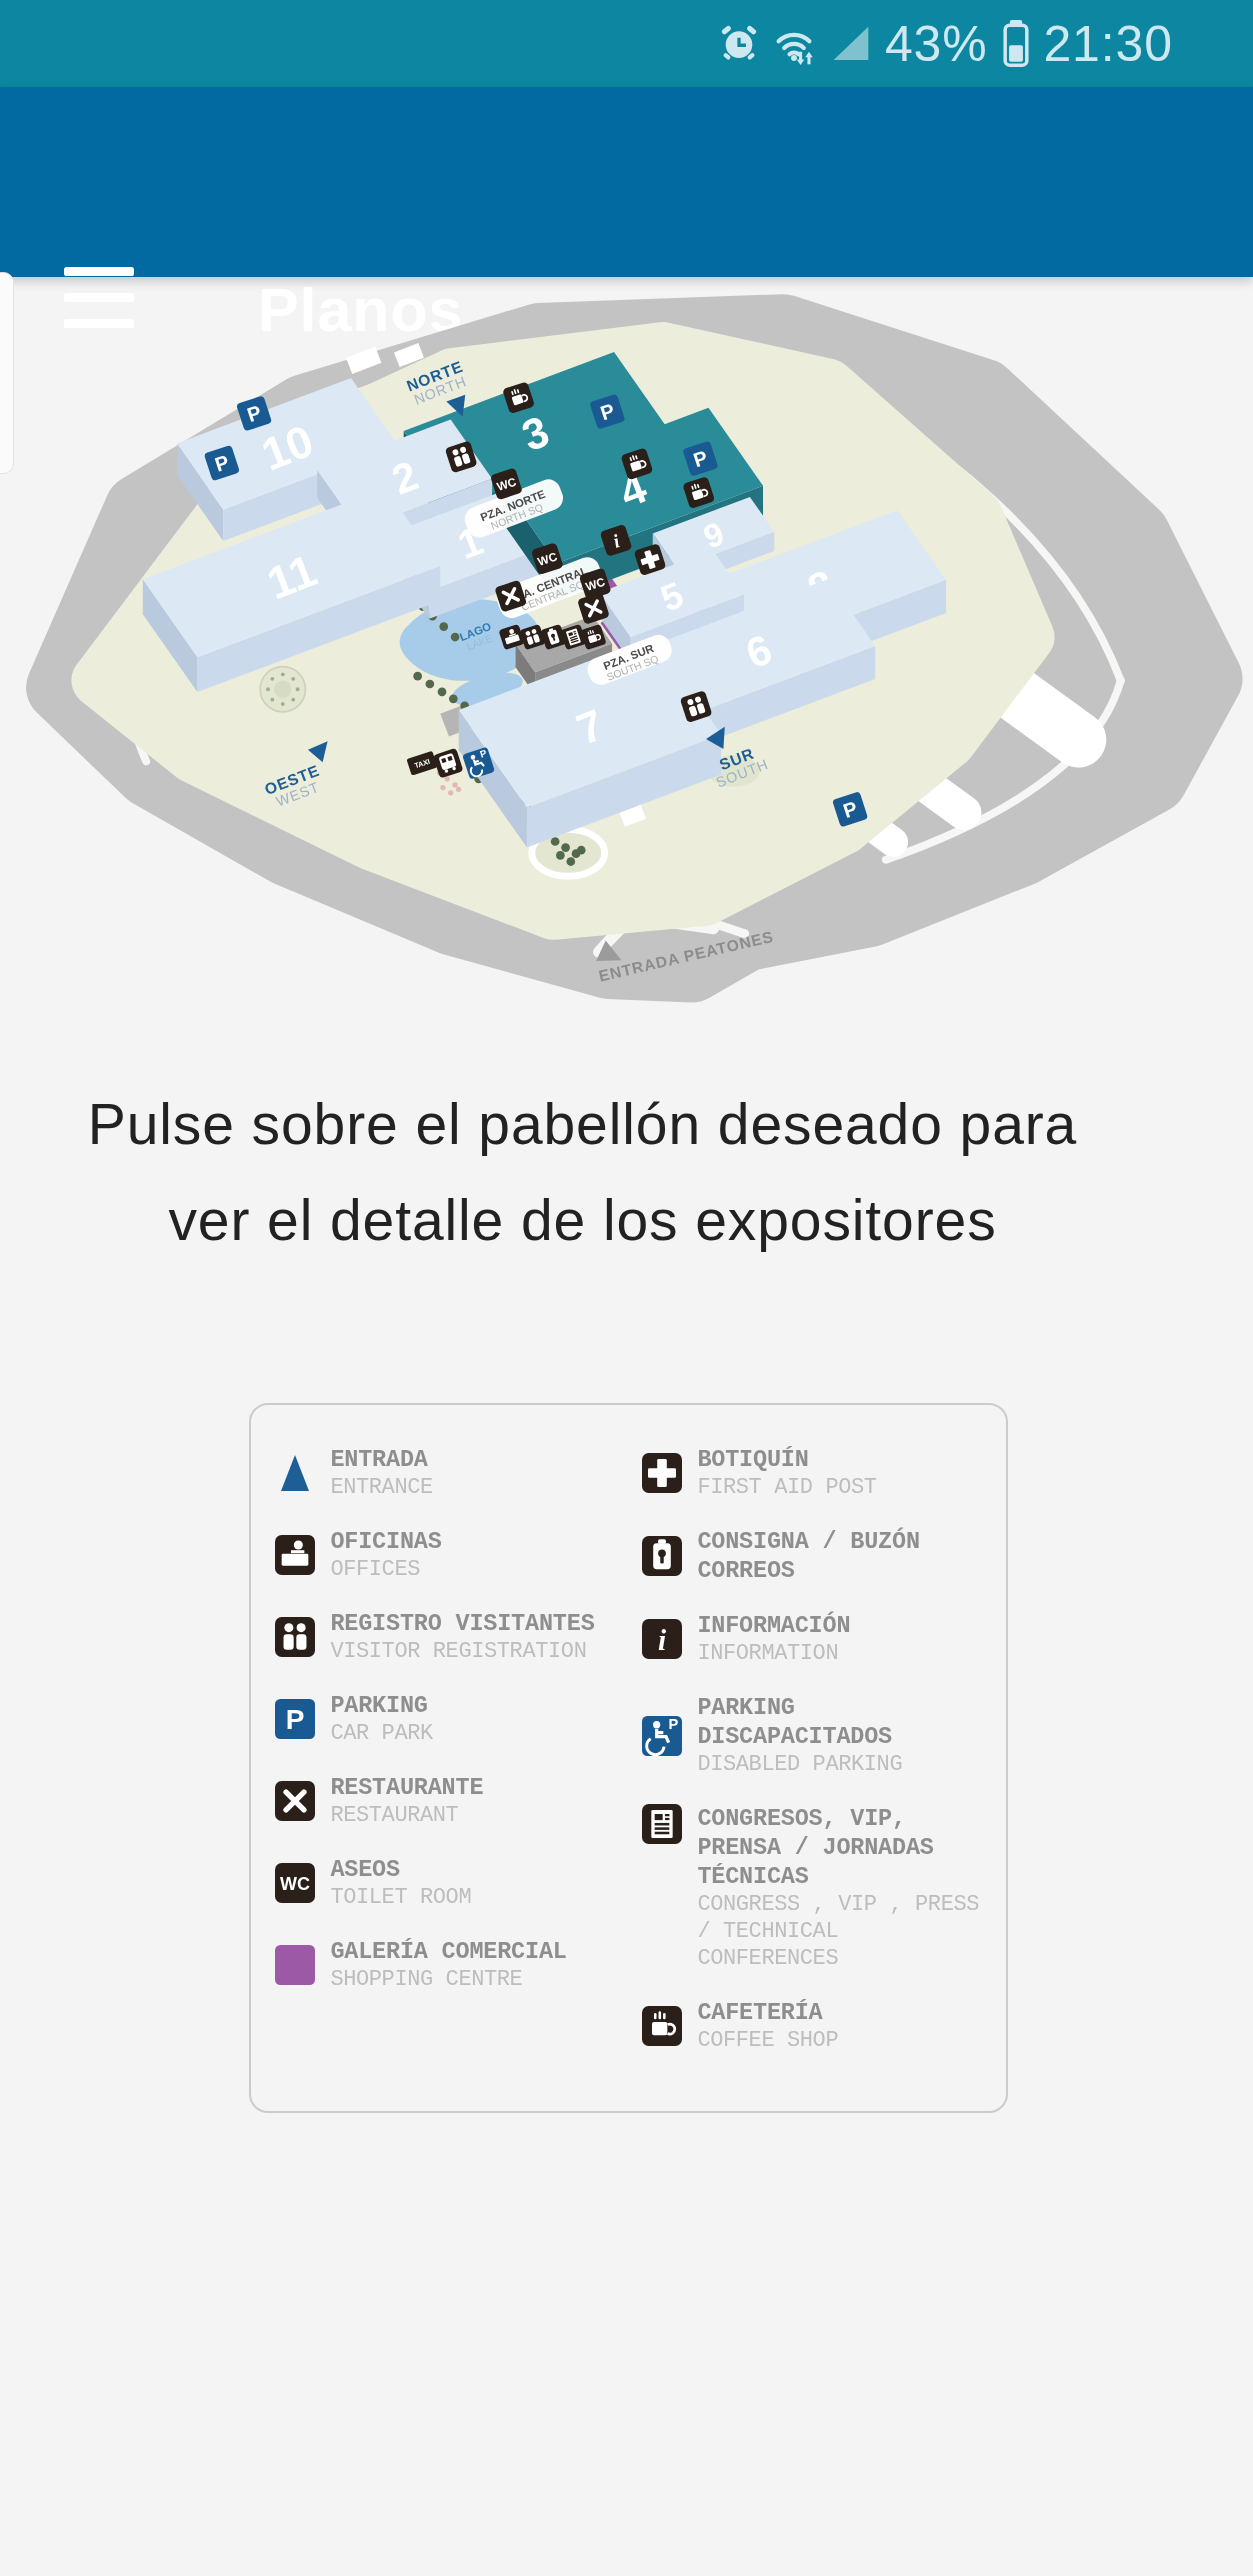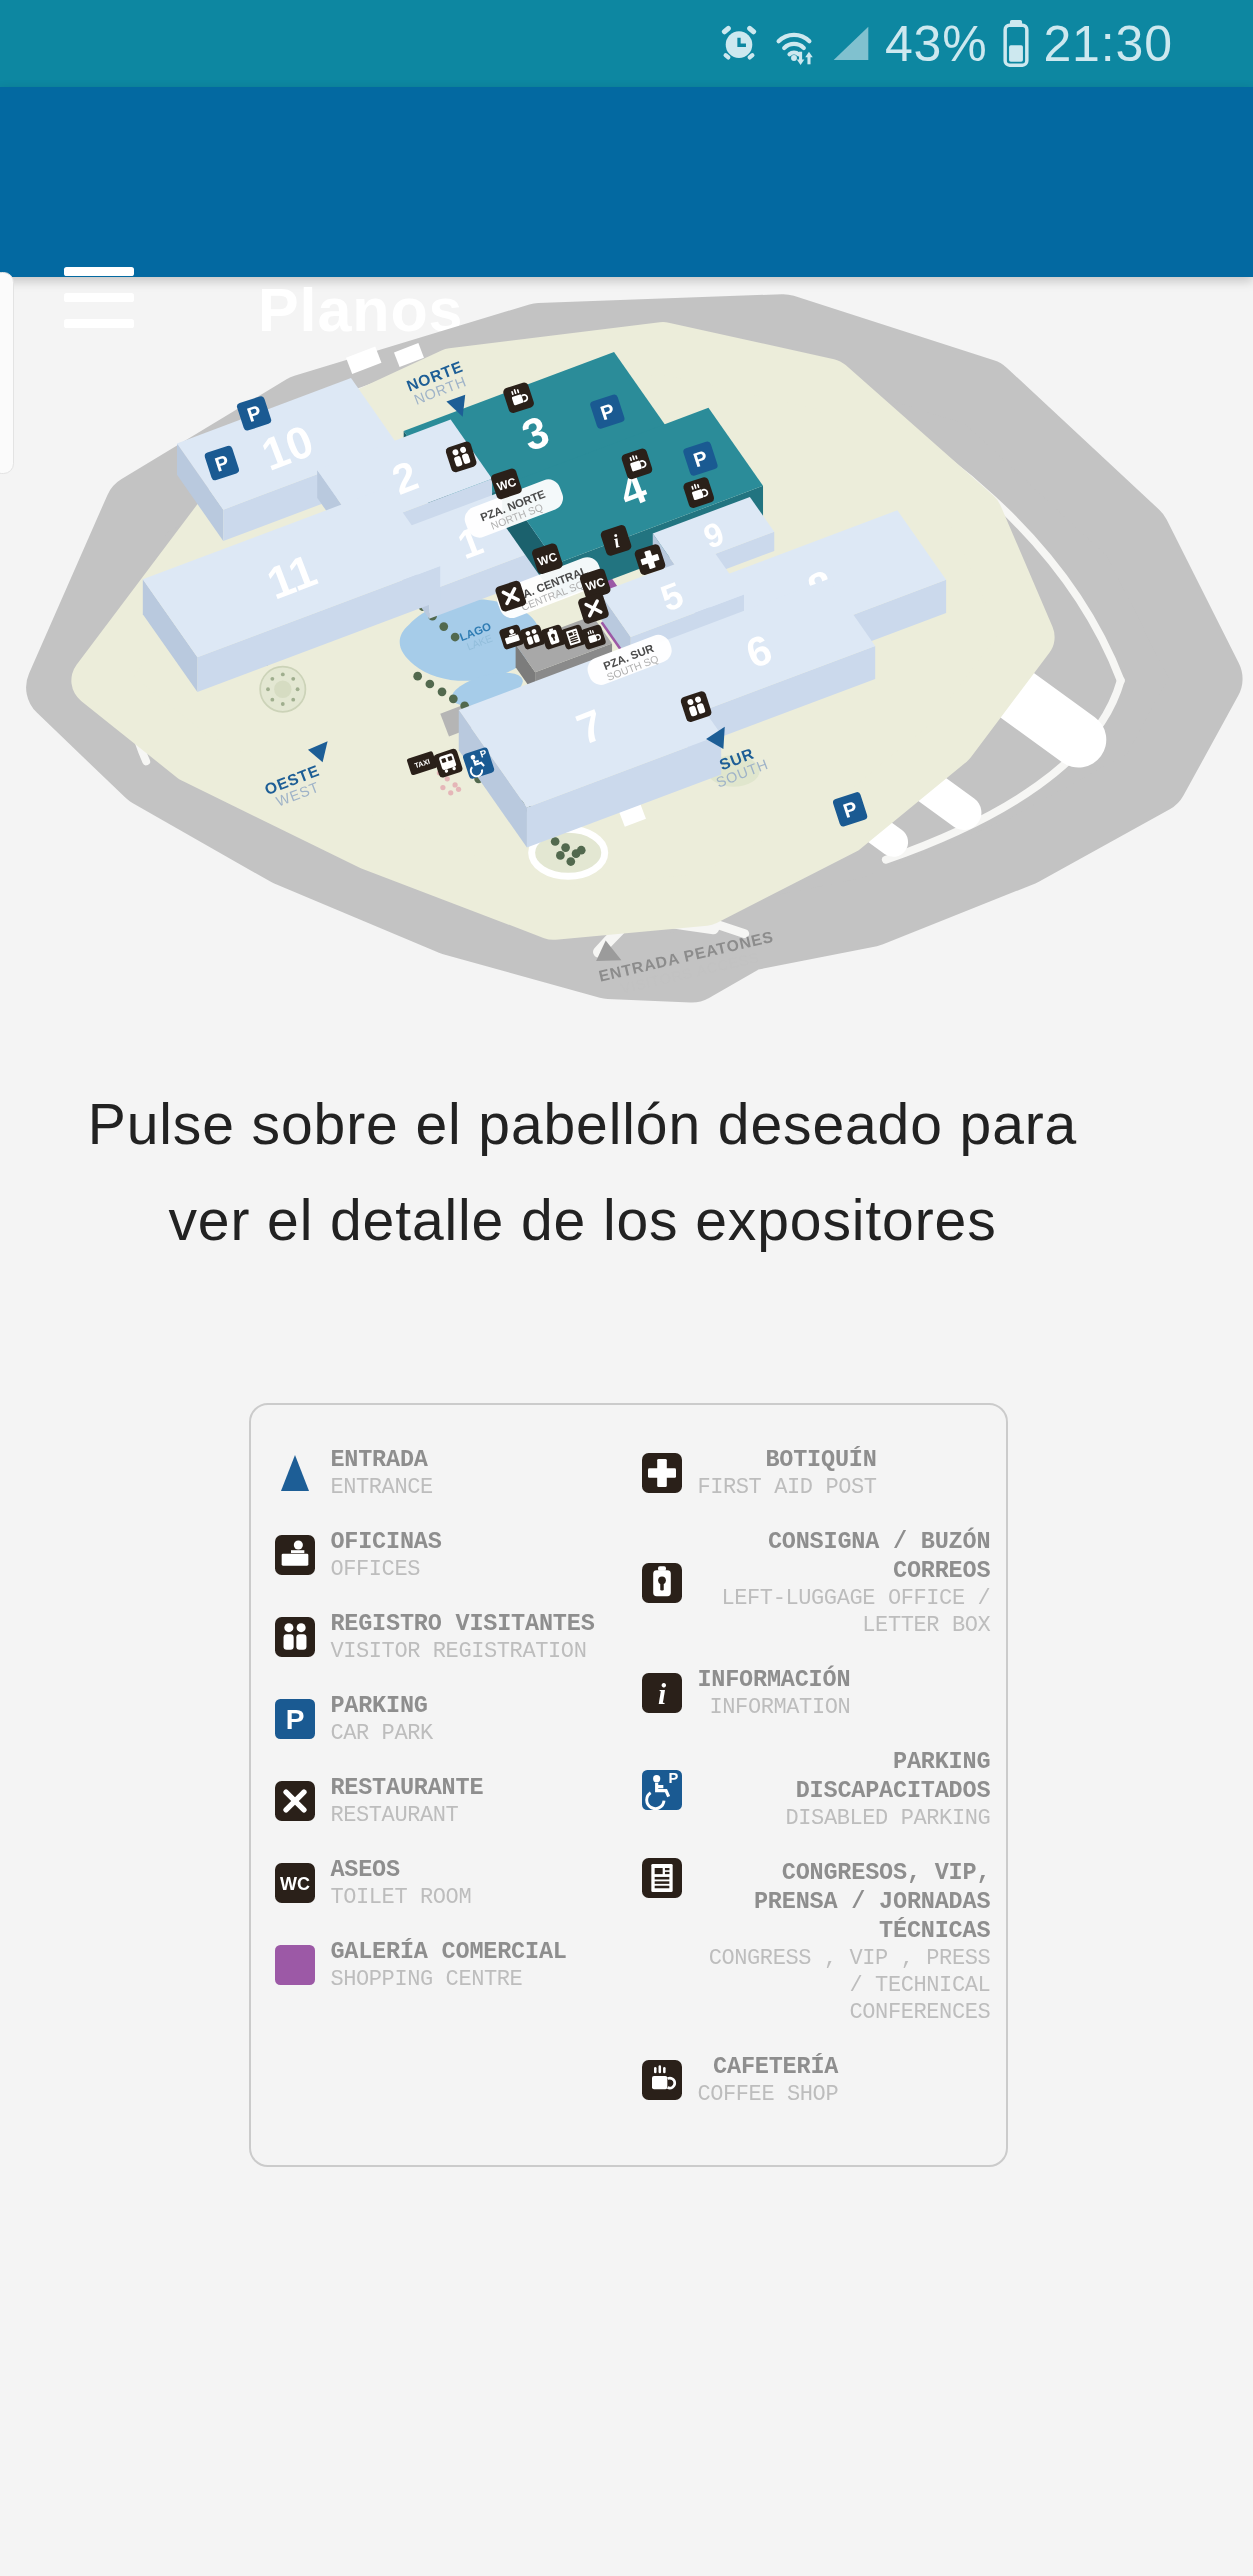--- a/index.html
+++ b/index.html
@@ -36,7 +36,7 @@
           border:2.6px solid #cbcbcb;border-radius:19px;padding:40px 15.7px 31px 24.4px;
           display:flex;background:#f4f4f4;}
   .lcol{width:367px;flex:none;}
-  .lcol.right{width:auto;flex:1;text-align:right;}
+  .lcol.right{width:auto;flex:1;}
   .lrow{display:flex;align-items:center;margin-bottom:26px;min-height:40px;}
   .lrow.tall{align-items:flex-start;}
   .licon{flex:none;width:40px;height:40px;}

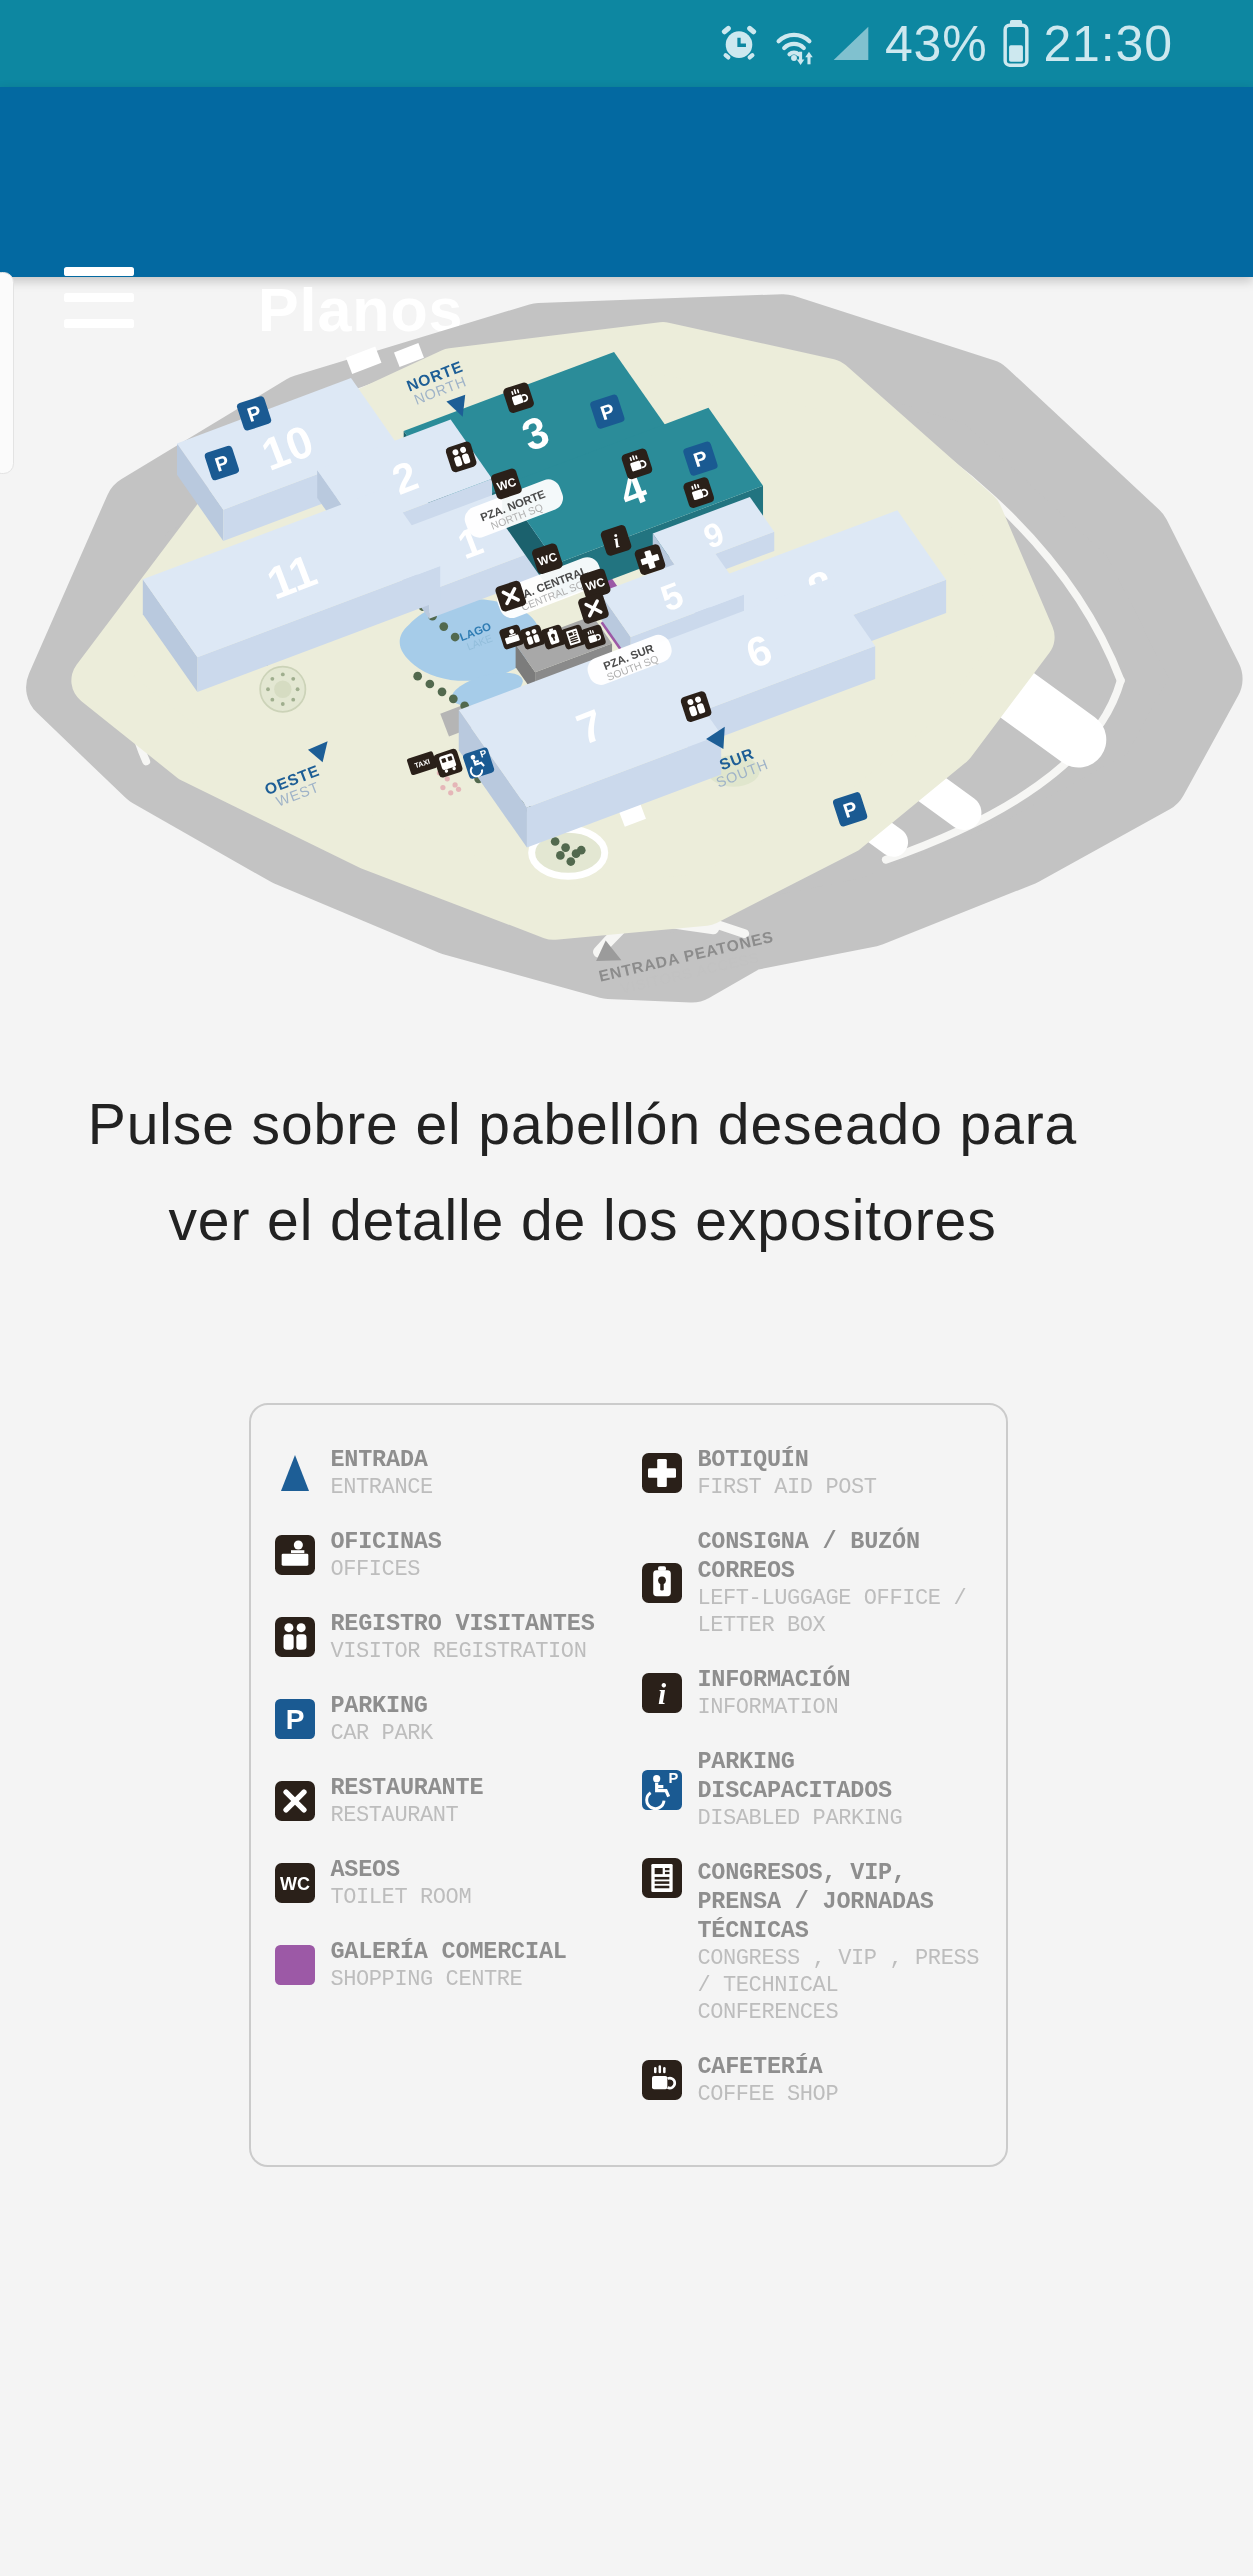--- a/index.html
+++ b/index.html
@@ -588,7 +588,6 @@
             </svg></span>
         <span class="ltxt">
             <span class="les">CONSIGNA / BUZÓN CORREOS</span>
-        <span class="len">LEFT-LUGGAGE OFFICE / LETTER BOX</span>
           </span>
         </div>
         <div class="lrow">

